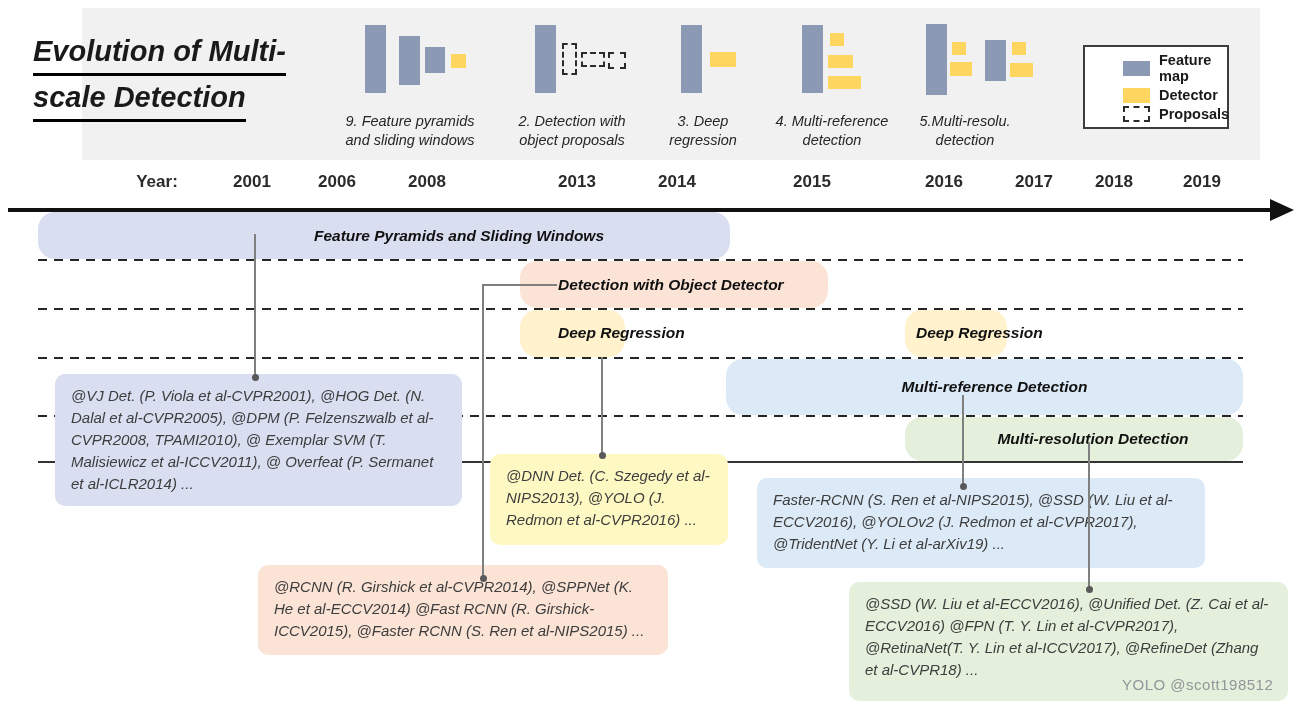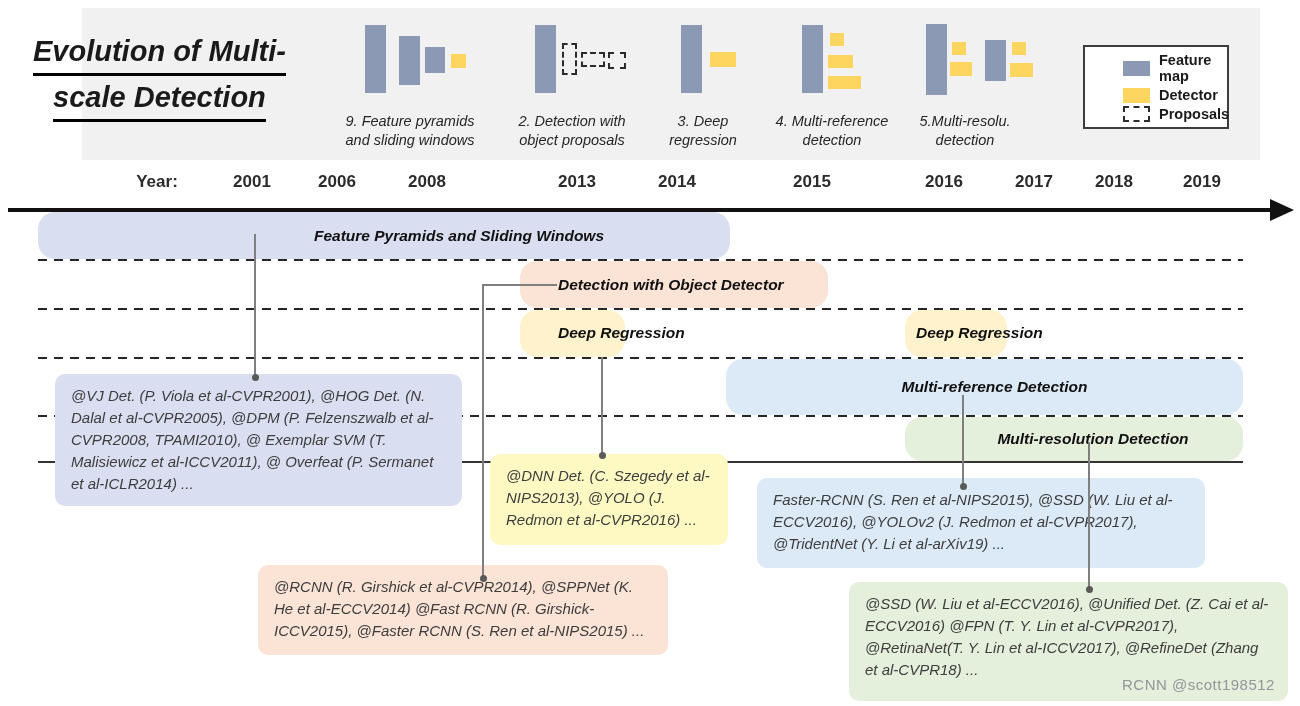--- a/index.html
+++ b/index.html
@@ -8,7 +8,7 @@
   .abs{position:absolute;}
   
   #top-panel{left:82px;top:8px;width:1178px;height:152px;background:#f1f1f2;z-index:0;}
-  #figure-title{left:33px;top:30px;z-index:2;font-size:29px;font-weight:bold;font-style:italic;line-height:42px;text-align:center;}
+  #figure-title{left:33px;top:30px;z-index:2;font-size:29px;font-weight:bold;font-style:italic;line-height:42px;}
   #figure-title .tline{display:inline-block;border-bottom:3px solid #000;padding-bottom:1px;}
   .fmbar{background:#8b99b4;position:absolute;}
   .detblk{background:#fdd55f;position:absolute;}

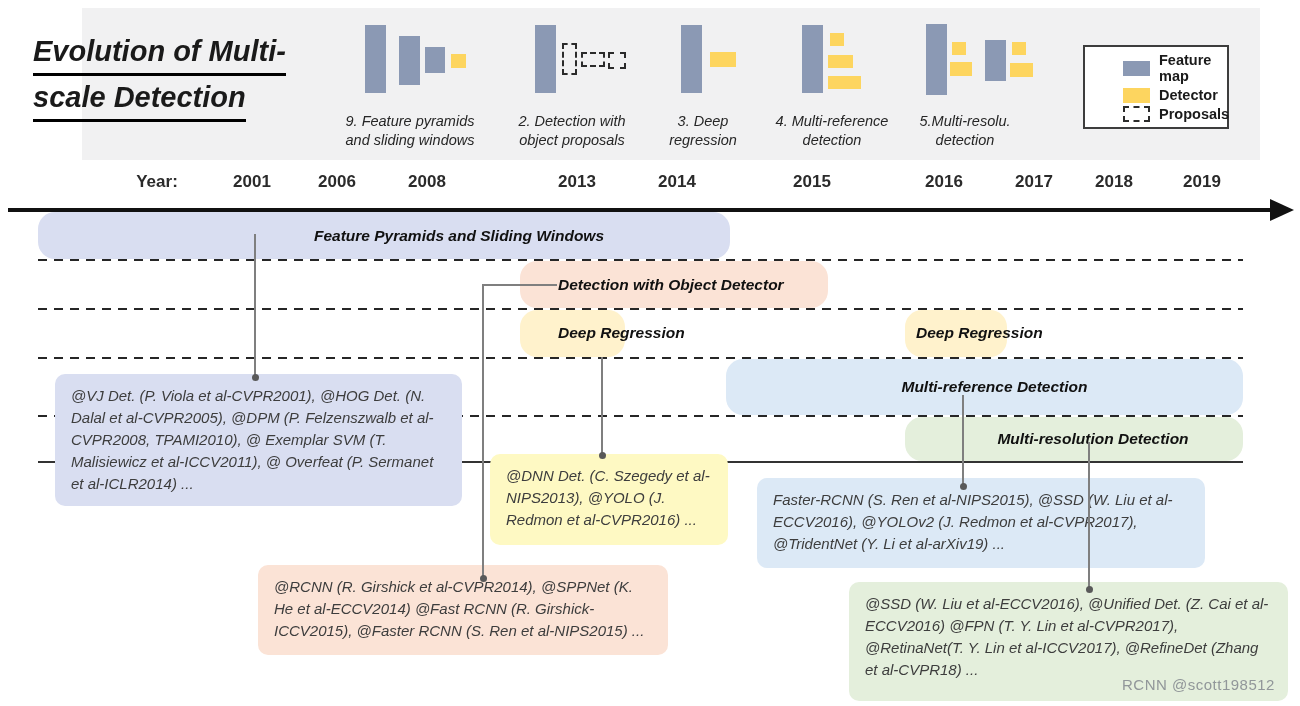--- a/index.html
+++ b/index.html
@@ -187,7 +187,7 @@
   <div class="dot" style="left:960px;top:483px;"></div>
   <div class="dot" style="left:1086px;top:586px;"></div>
 
-  <div id="watermark" class="abs">RCNN @scott198512</div>
+  <div id="watermark" class="abs">YOLO @scott198512</div>
 
 </div>
 

